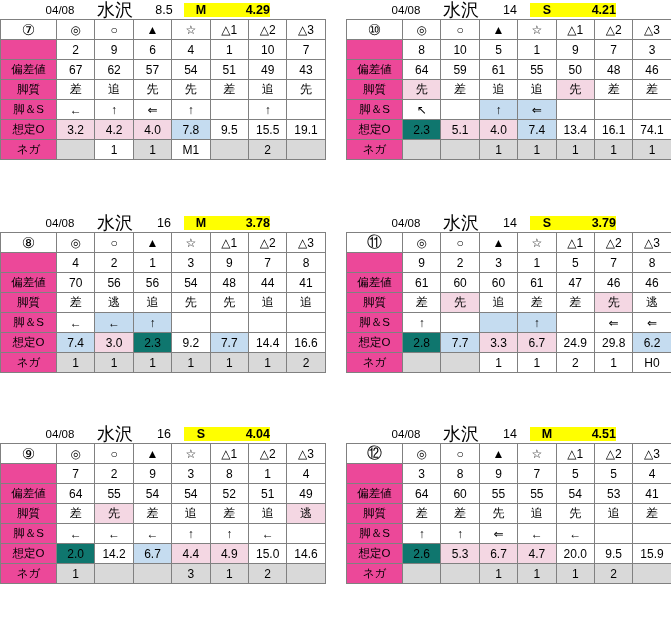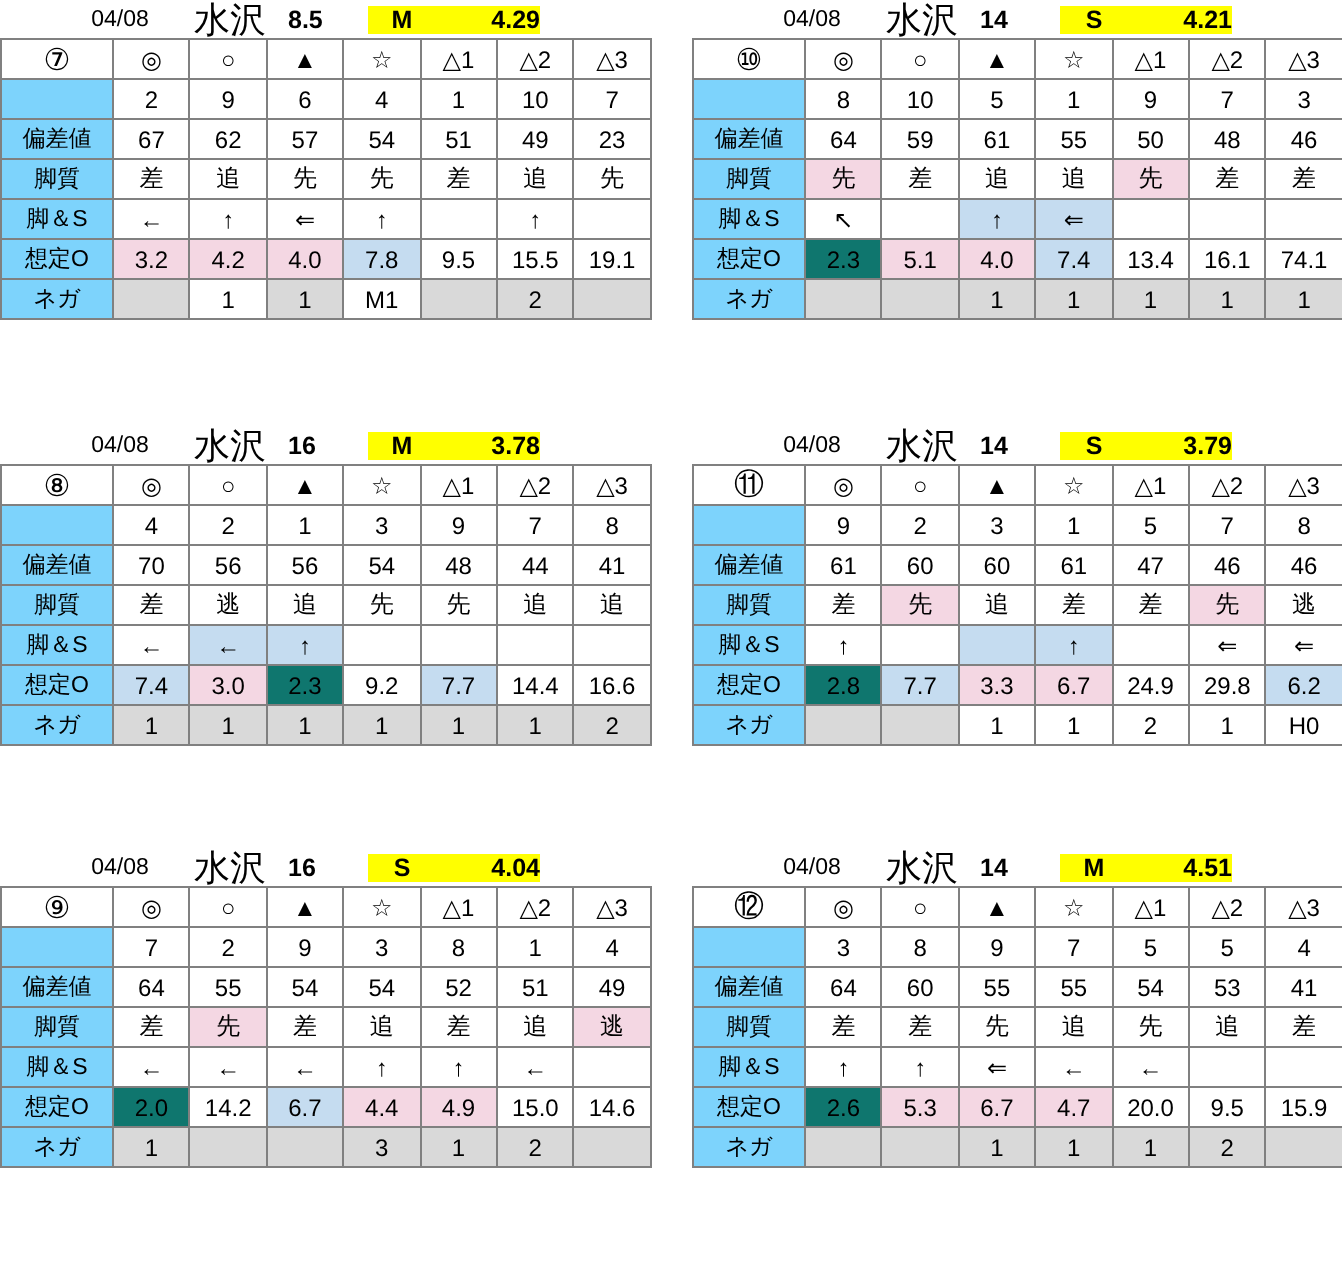--- a/index.html
+++ b/index.html
@@ -43,8 +43,9 @@
   }
   .blk-head .dist {
     width: 40px;
+    text-align: center;
     font-size: 12.5px;
-    font-weight: bold;
+    font-weight: normal;
   }
   .blk-head .grade {
     width: 34px;

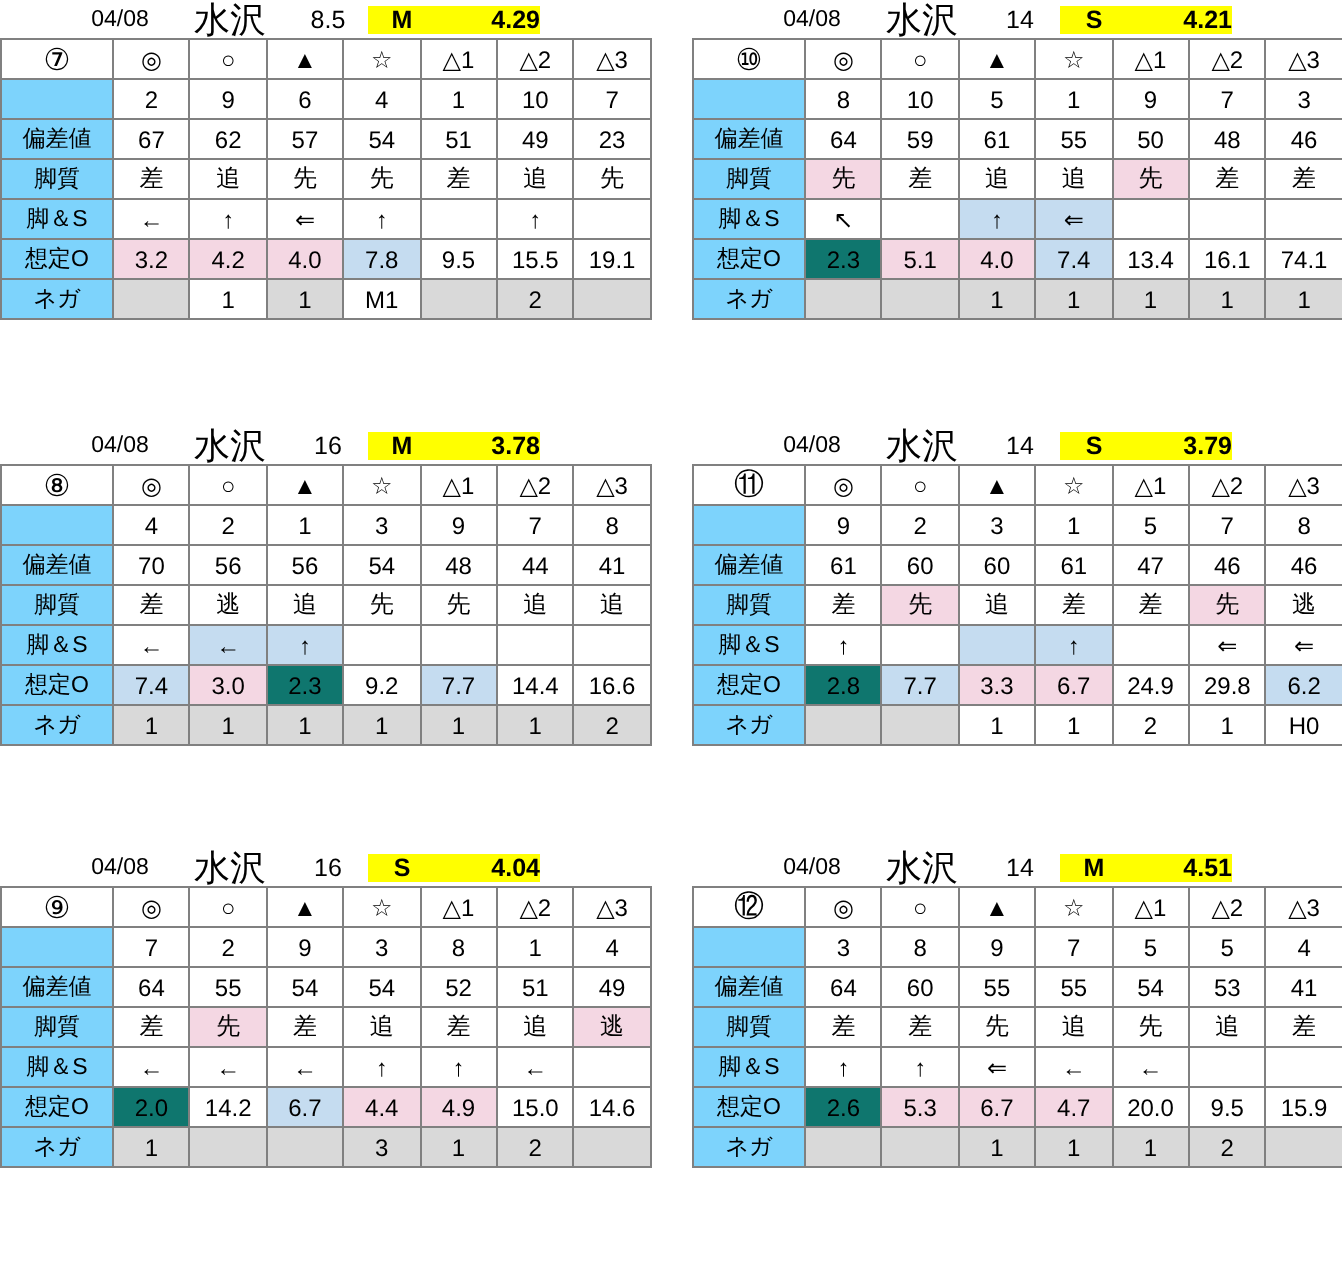--- a/index.html
+++ b/index.html
@@ -82,7 +82,7 @@
     text-align: right;
     padding-right: 3px;
     font-size: 11.5px;
-    background: #7dd3fc;
+    background: #ec4899;
   }
   td.idx {
     border: none;

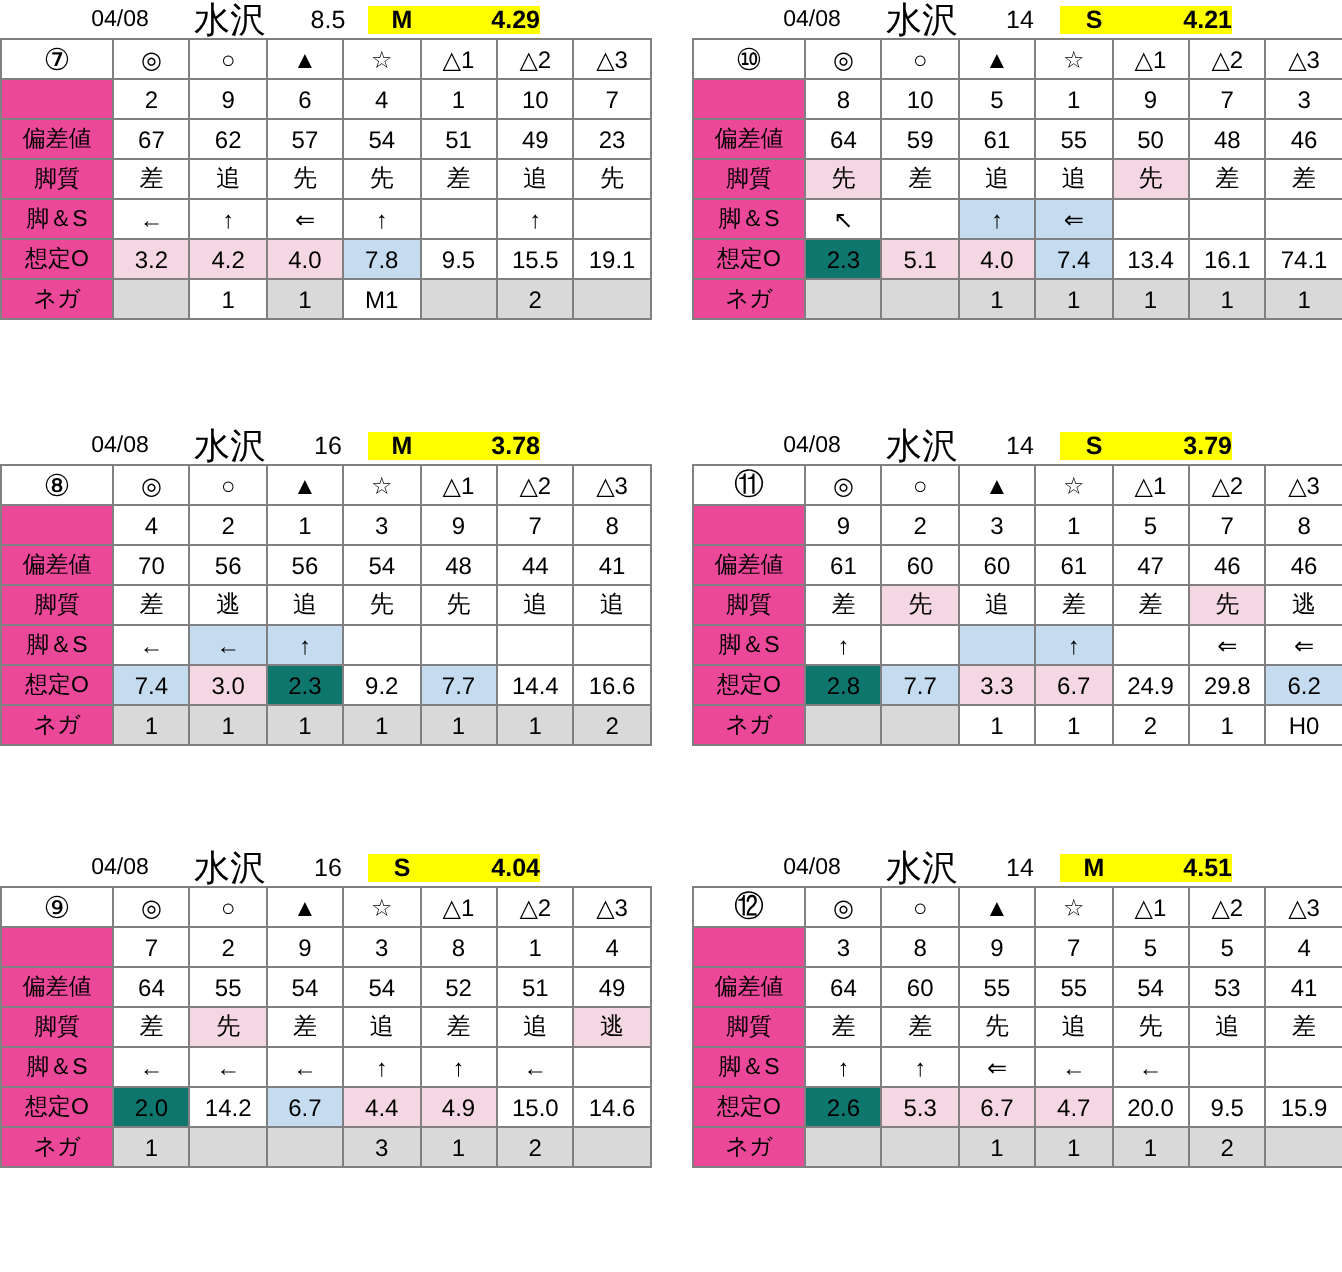--- a/index.html
+++ b/index.html
@@ -143,7 +143,7 @@
             <td class="cell num ">54</td>
             <td class="cell num ">51</td>
             <td class="cell num ">49</td>
-            <td class="cell num ">23</td>
+            <td class="cell num ">43</td>
           </tr>
           <tr>
             <td class="rowlabel">脚質</td>

